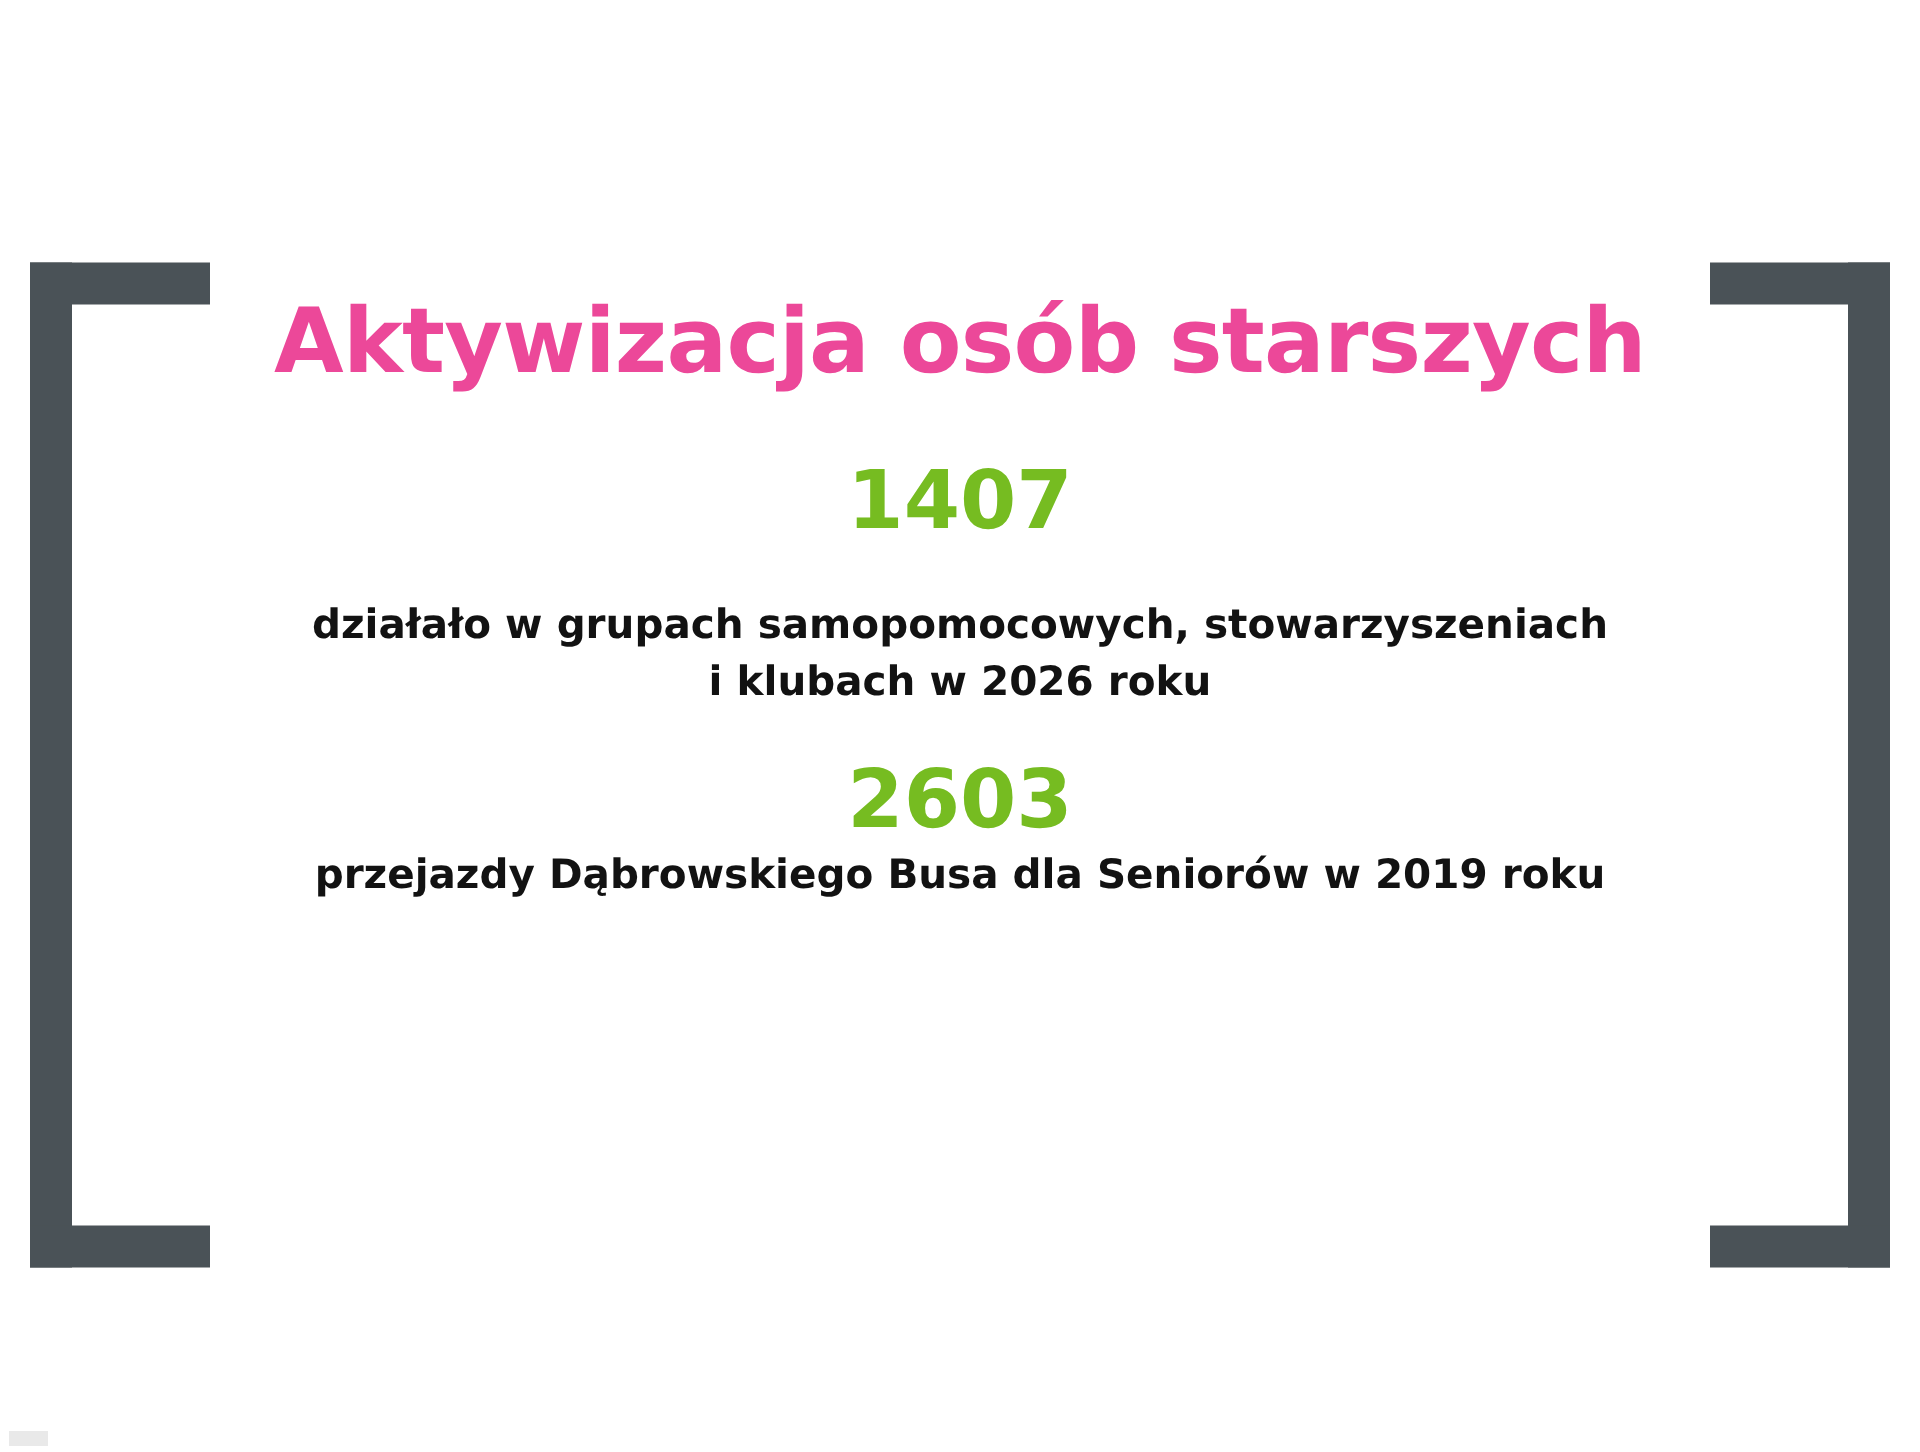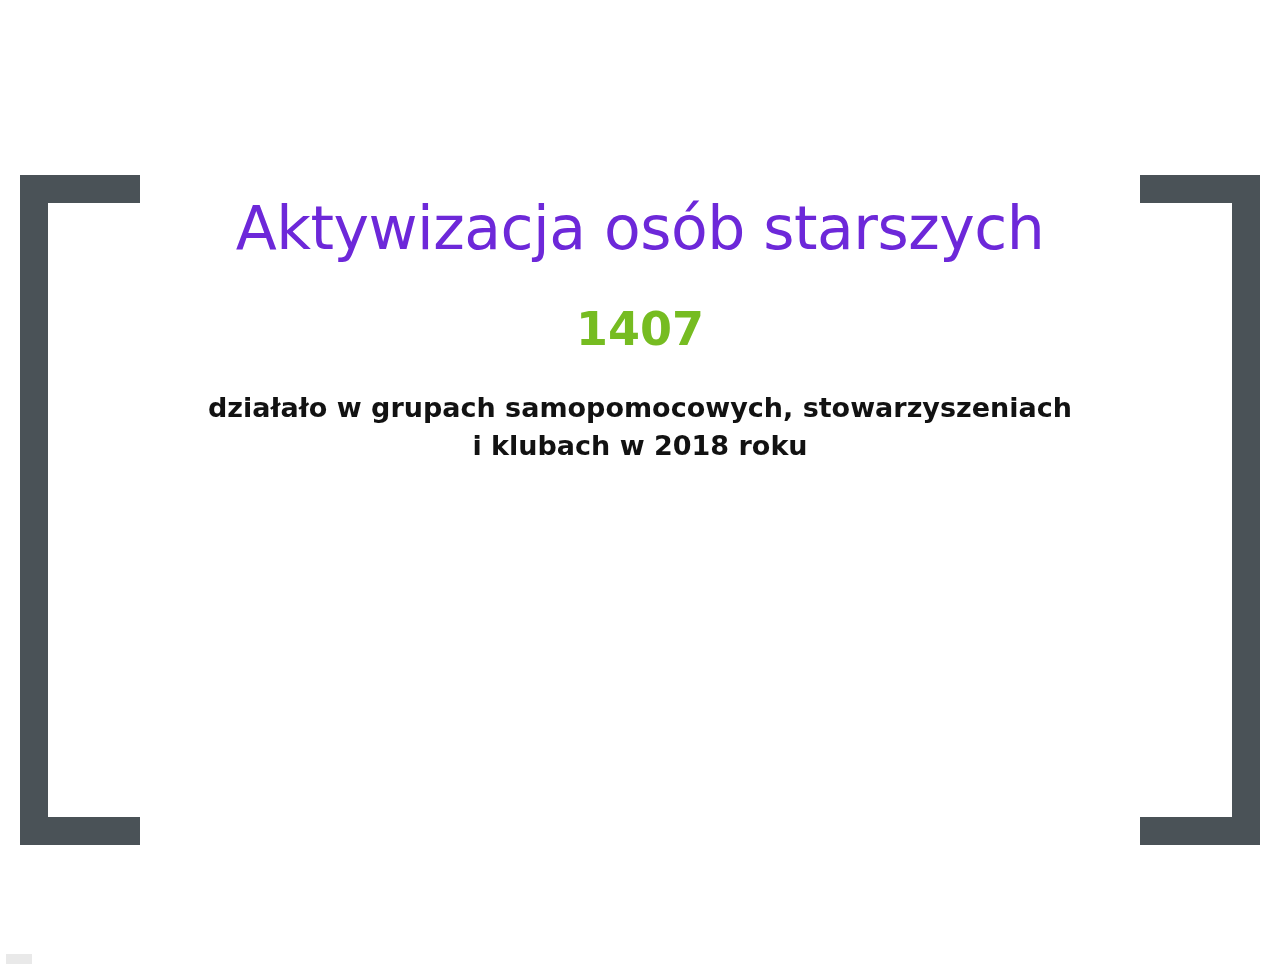--- a/index.html
+++ b/index.html
@@ -58,8 +58,8 @@
 
   .title {
     font-size: 60px;
-    font-weight: normal;
-    color: #6d28d9;
+    font-weight: bold;
+    color: #ec4899;
     letter-spacing: -0.5px;
     line-height: 1.1;
     margin: 0 0 42px 0;

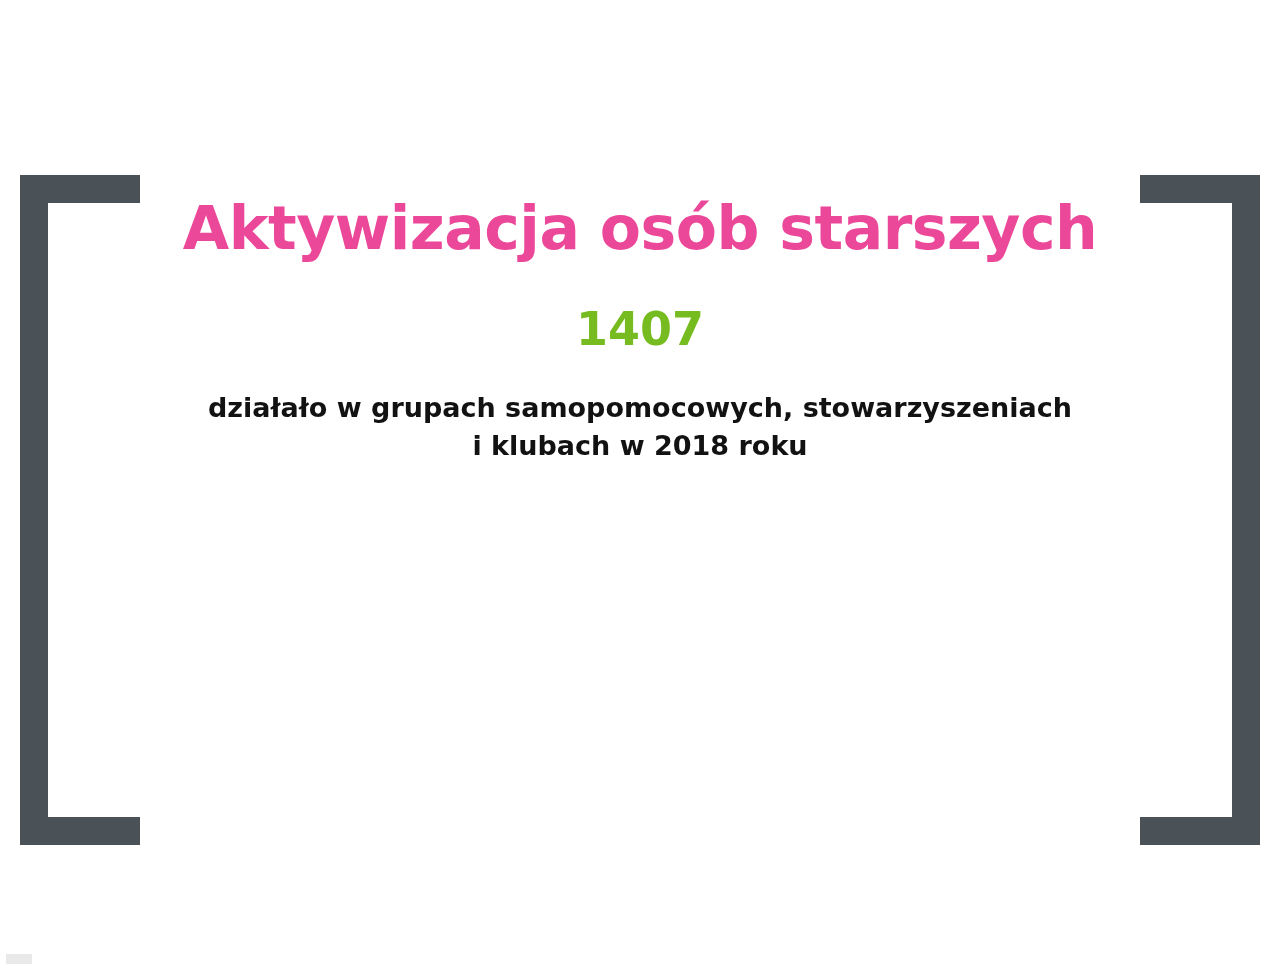--- a/index.html
+++ b/index.html
@@ -70,7 +70,7 @@
   }
 
   .stat-number {
-    font-size: 46px;
+    font-size: 54px;
     font-weight: bold;
     color: #76bc21;
     line-height: 1.15;

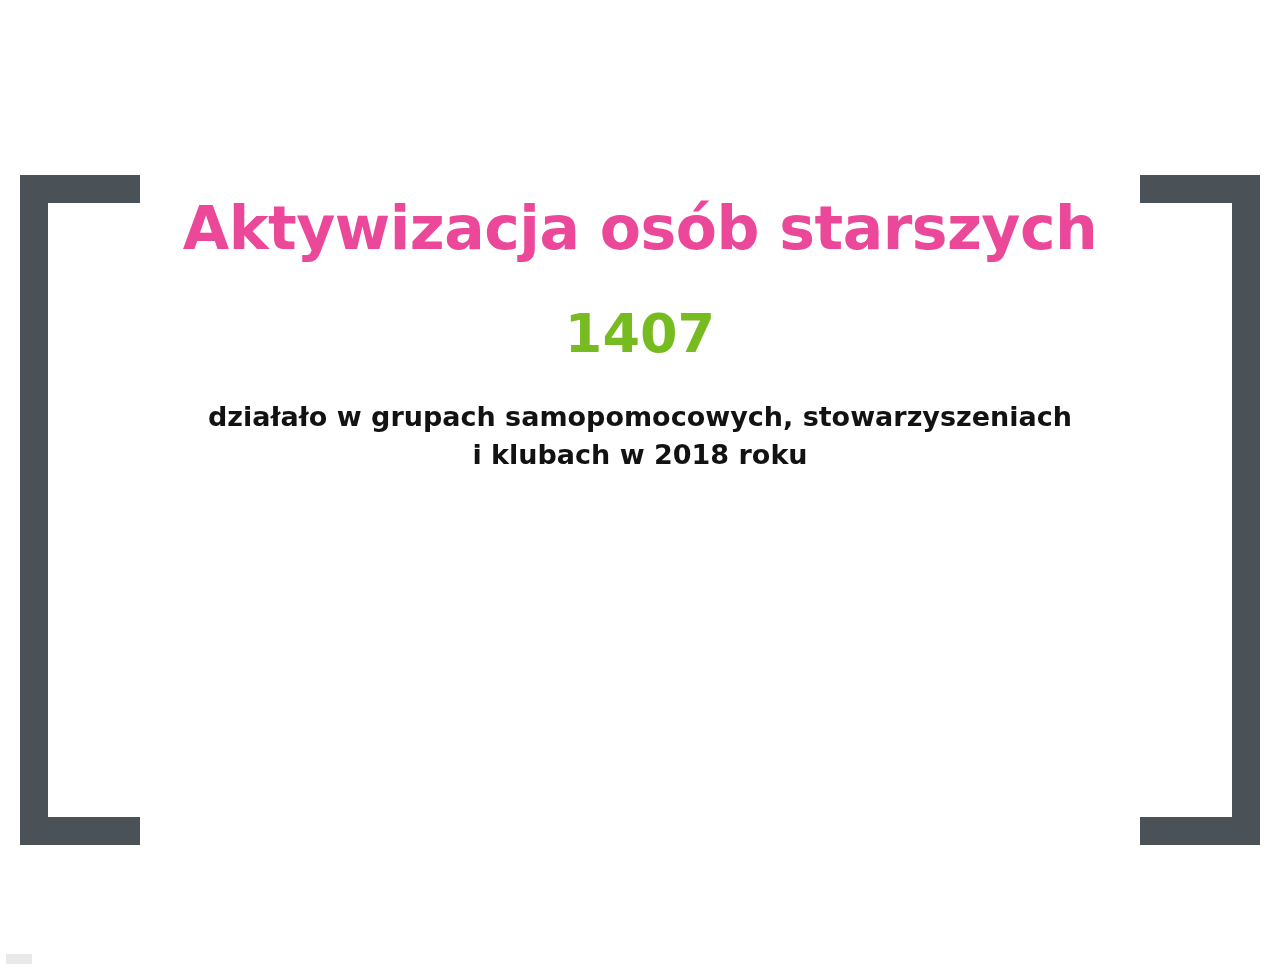--- a/index.html
+++ b/index.html
@@ -124,7 +124,7 @@
 
     <div class="stat-block block-2">
       <div class="stat-label">działało w grupach samopomocowych, stowarzyszeniach</div>
-      <div class="stat-label">i klubach w 2018 roku</div>
+      <div class="stat-label">i klubach w 2026 roku</div>
     </div>
 
 

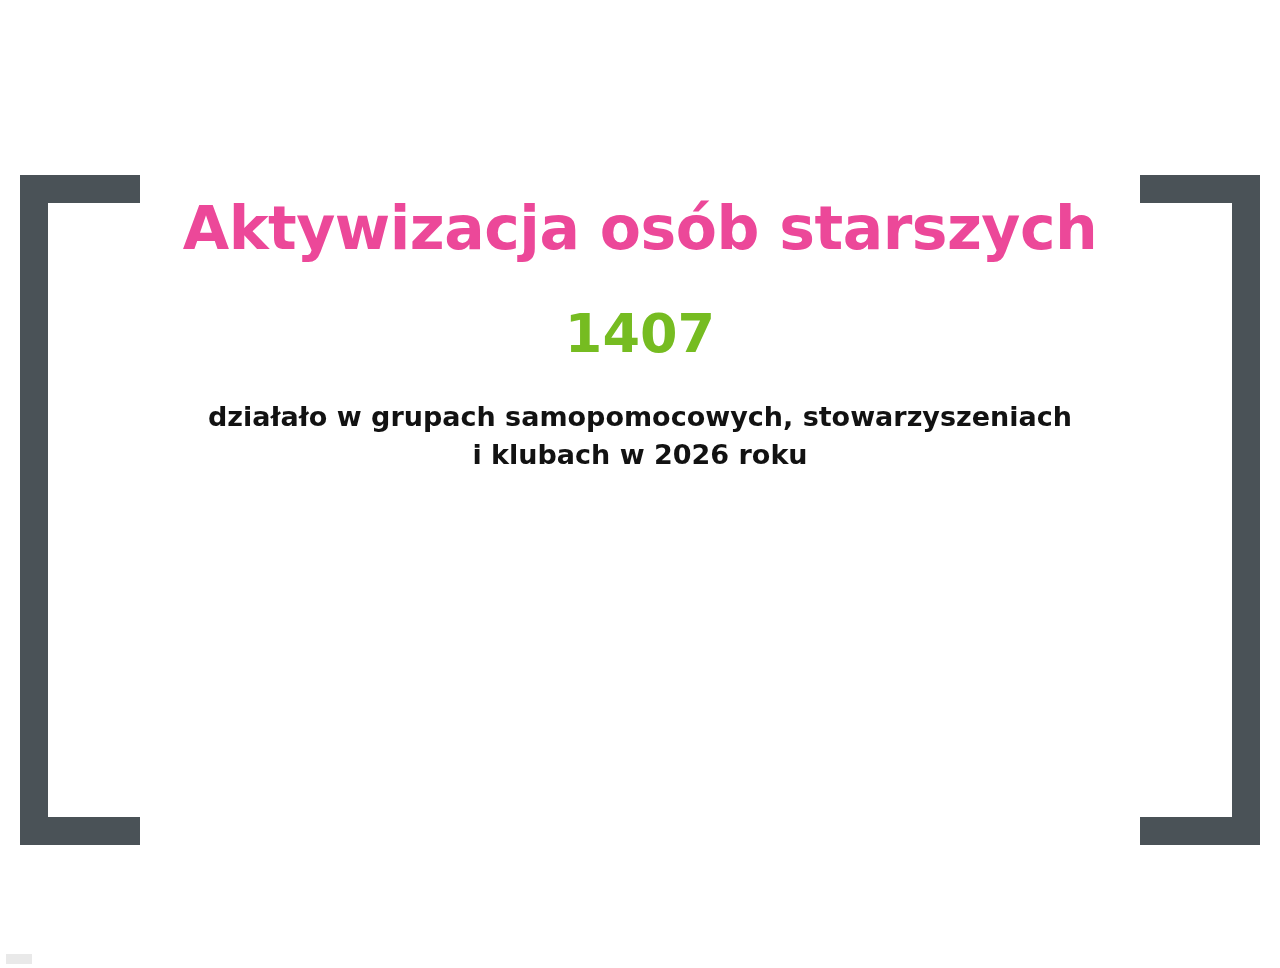--- a/index.html
+++ b/index.html
@@ -127,6 +127,10 @@
       <div class="stat-label">i klubach w 2026 roku</div>
     </div>
 
+    <div class="stat-block block-3">
+      <div class="stat-number">2603</div>
+      <div class="stat-label">przejazdy Dąbrowskiego Busa dla Seniorów w 2019 roku</div>
+    </div>
 
   </div>
 

